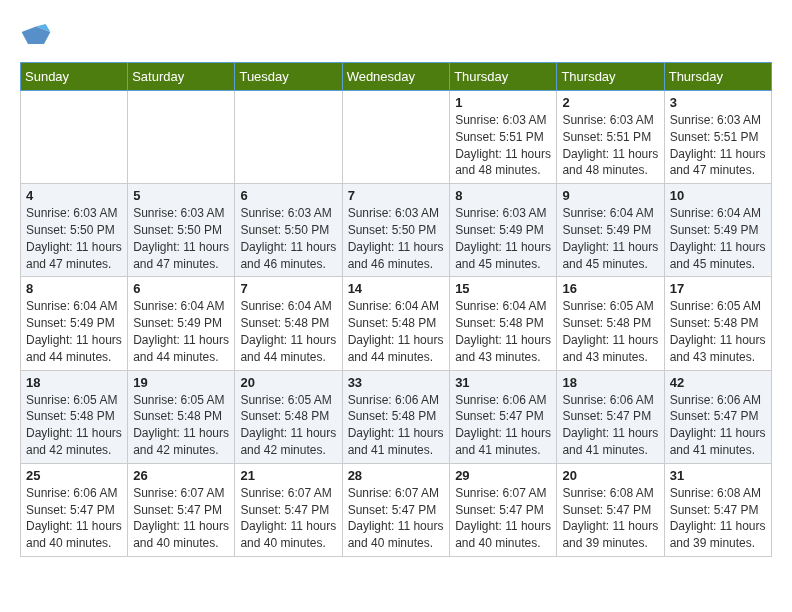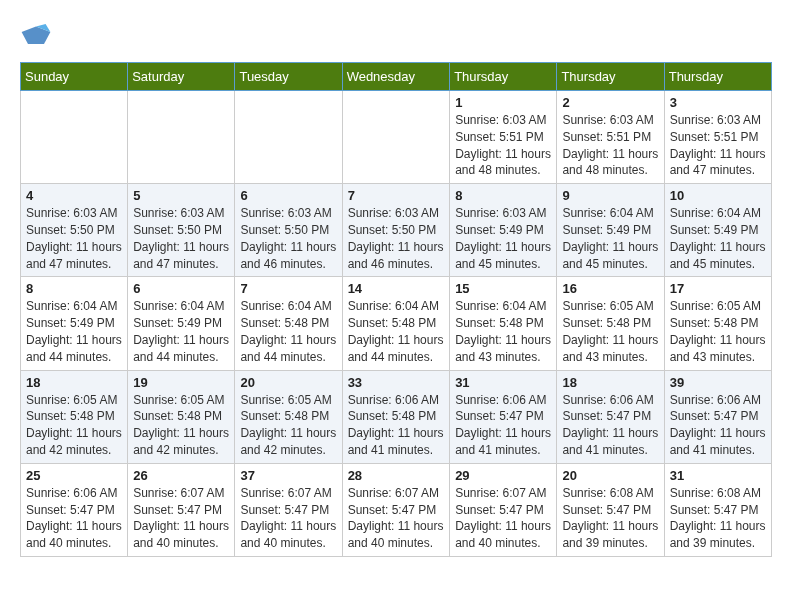--- a/index.html
+++ b/index.html
@@ -303,7 +303,7 @@
 and 41 minutes.</div>
         </td>
         <td>
-          <span class="day-number">39</span>
+          <span class="day-number">42</span>
           <div class="day-info" style="white-space: pre-line;">Sunrise: 6:06 AM
 Sunset: 5:47 PM
 Daylight: 11 hours

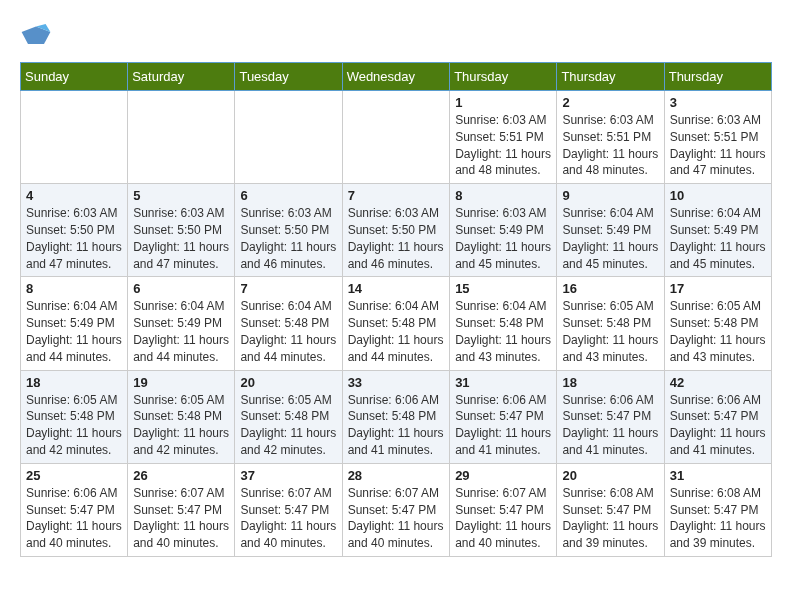--- a/index.html
+++ b/index.html
@@ -326,7 +326,7 @@
 and 40 minutes.</div>
         </td>
         <td>
-          <span class="day-number">37</span>
+          <span class="day-number">21</span>
           <div class="day-info" style="white-space: pre-line;">Sunrise: 6:07 AM
 Sunset: 5:47 PM
 Daylight: 11 hours

